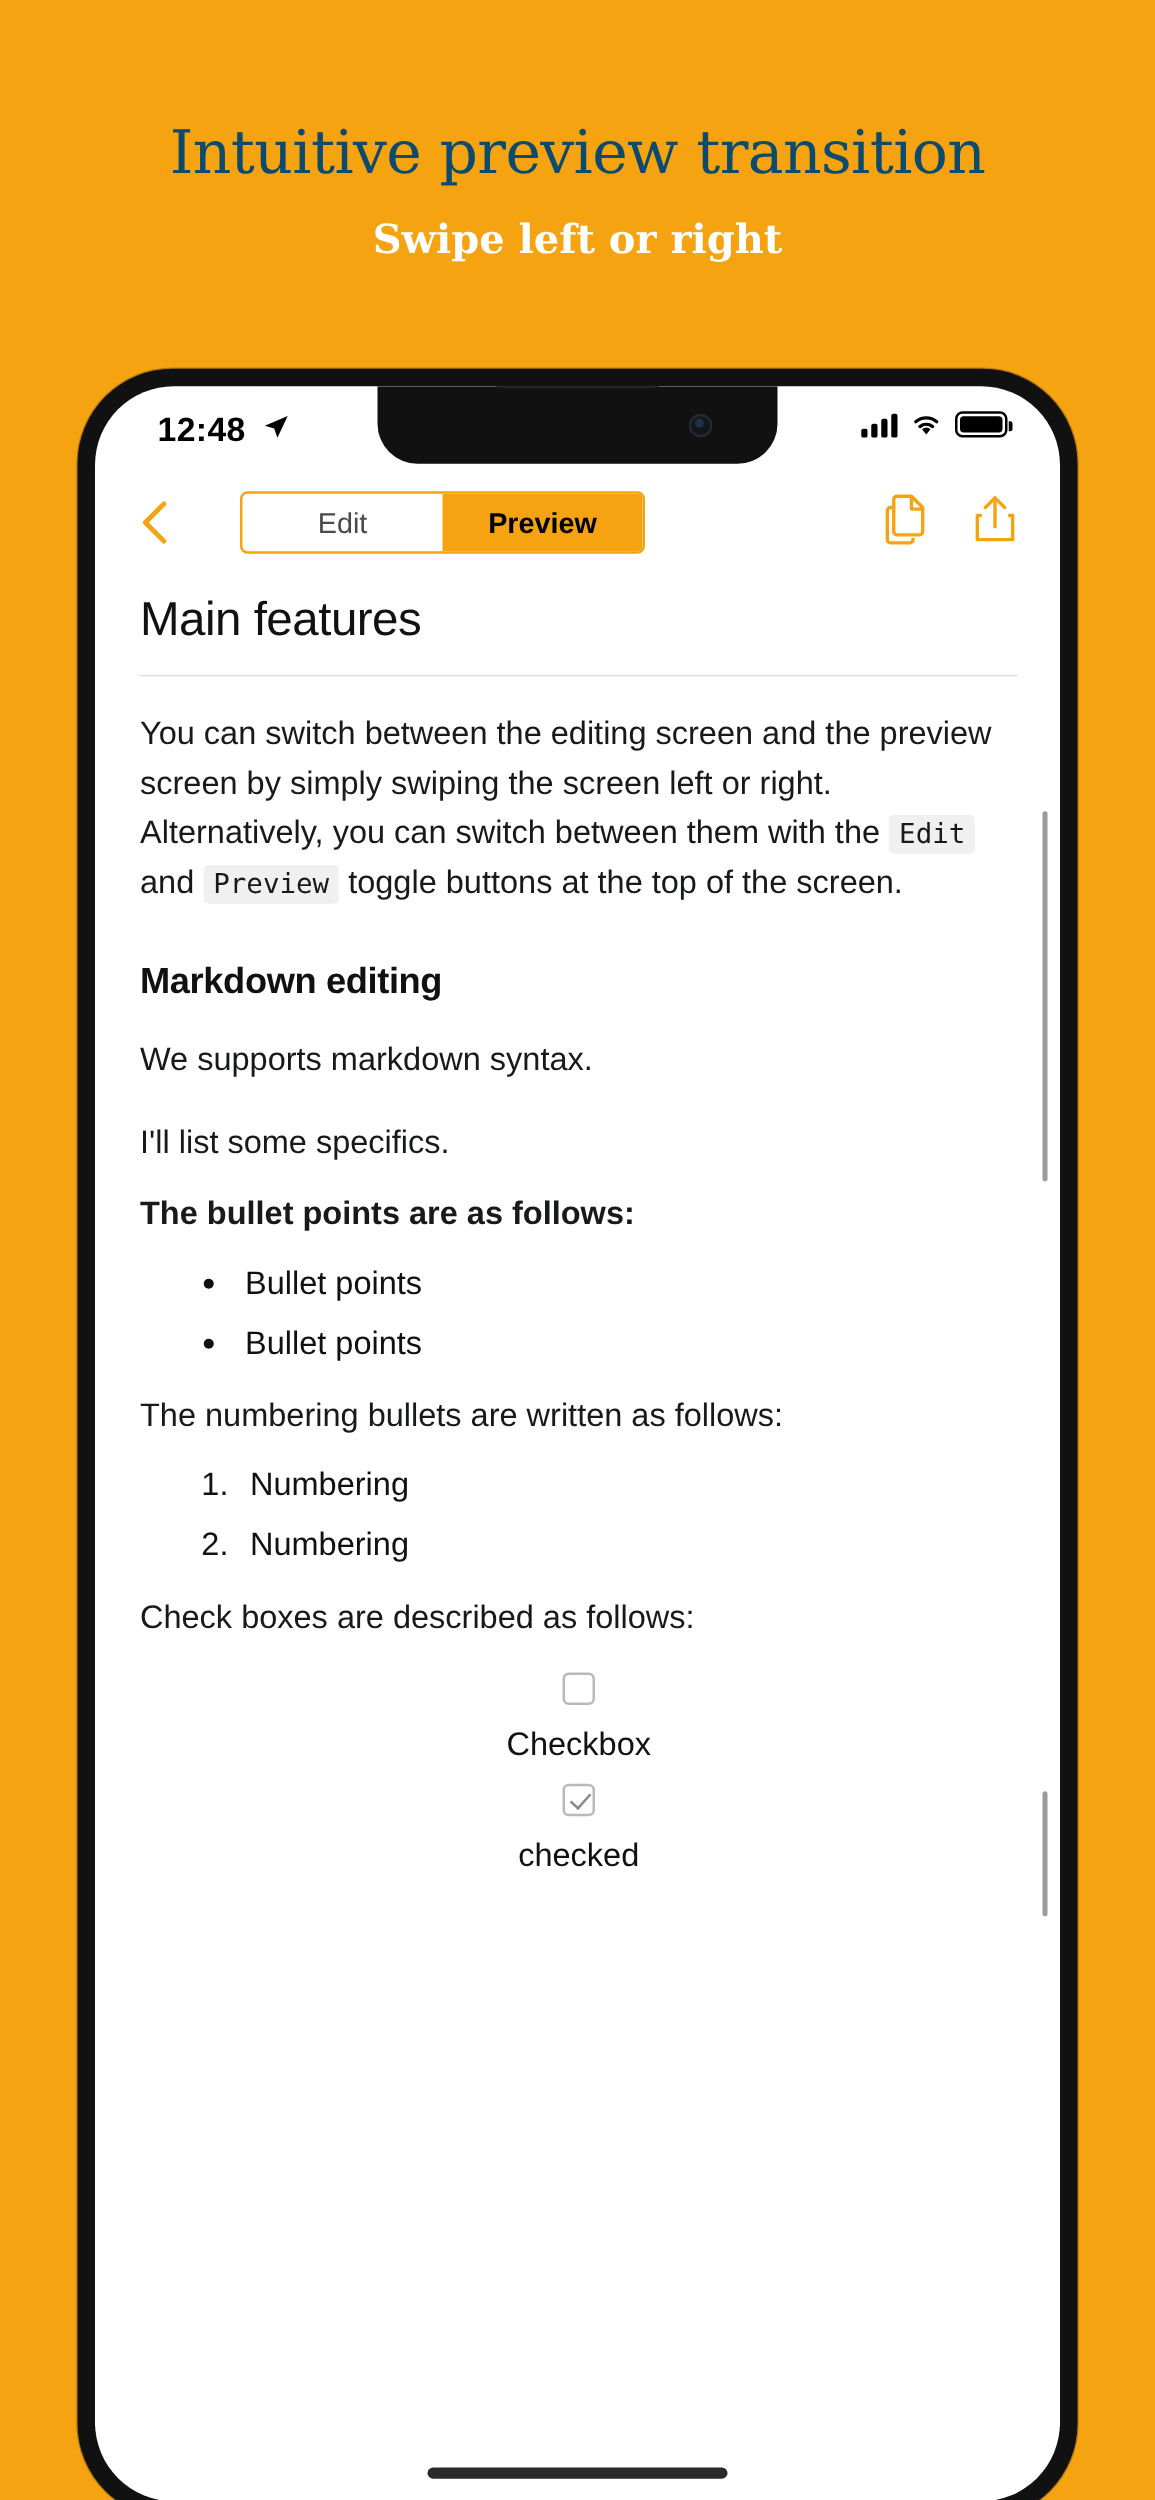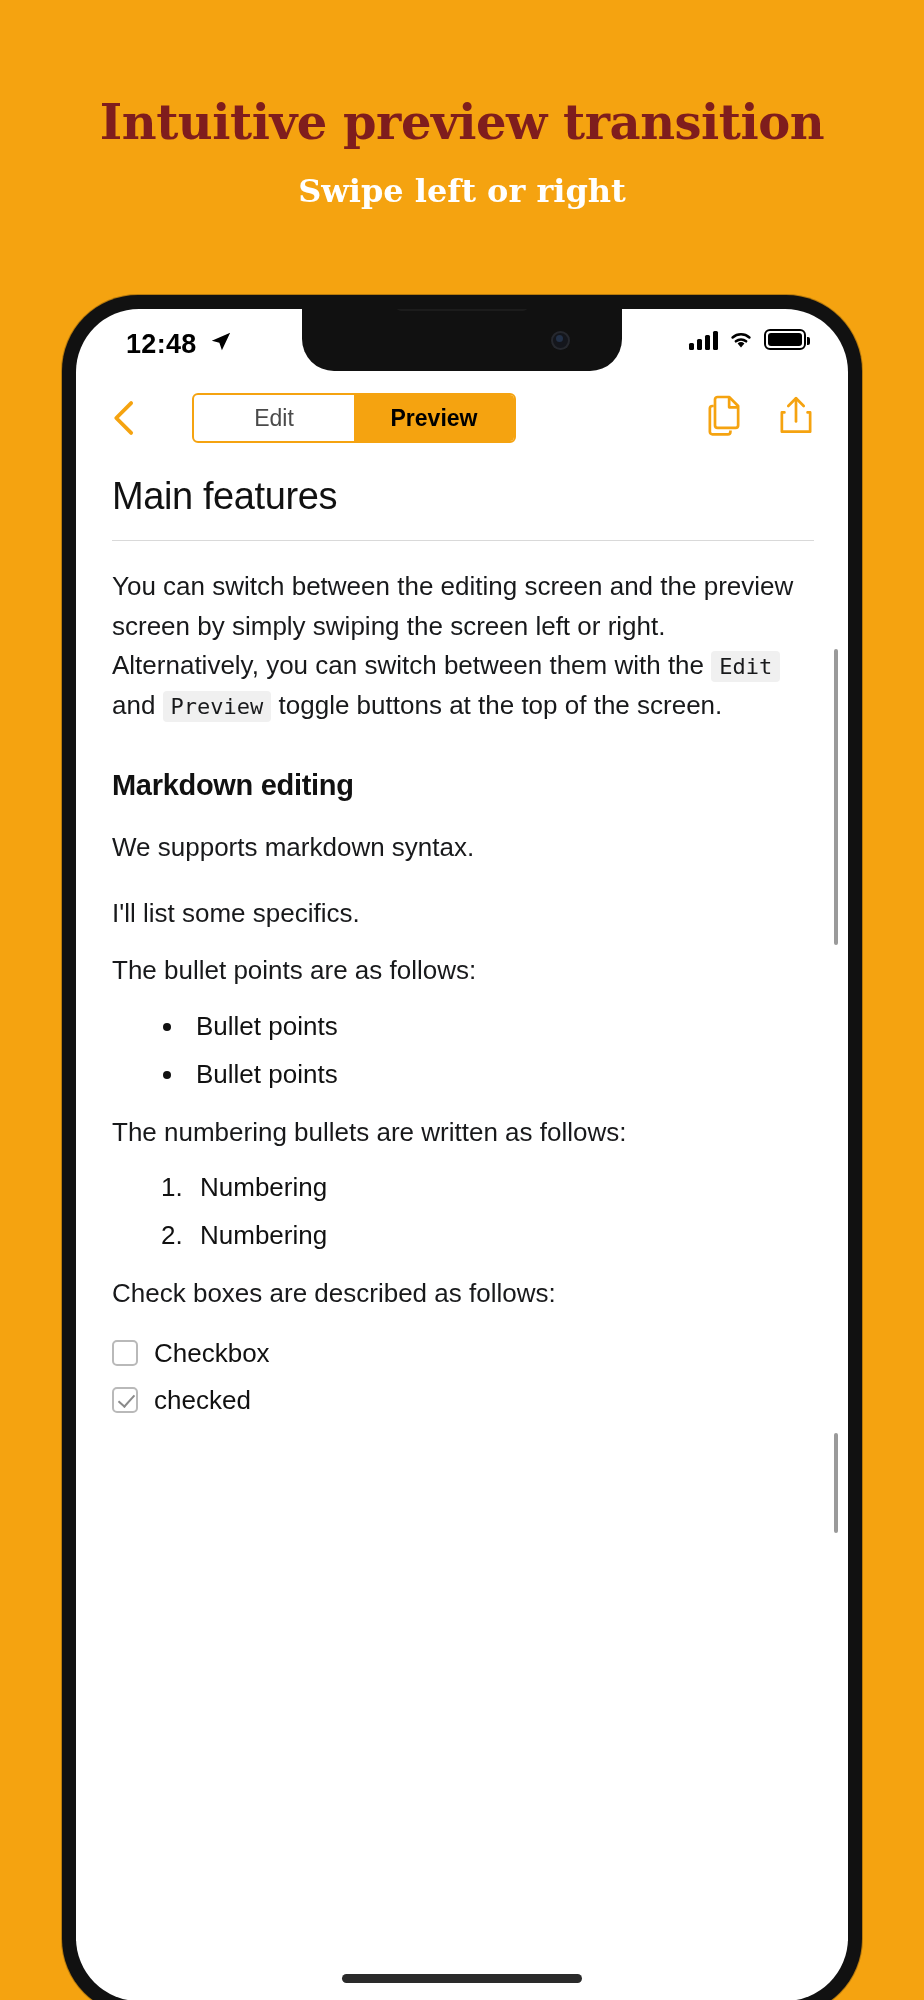--- a/index.html
+++ b/index.html
@@ -29,9 +29,9 @@
     left: 0;
     width: 924px;
     text-align: center;
-    color: #7f1d1d;
+    color: #0c4a6e;
     font-family: "DejaVu Serif", "Liberation Serif", serif;
-    font-weight: bold;
+    font-weight: normal;
     font-size: 48px;
     letter-spacing: -0.5px;
     line-height: 1.1;

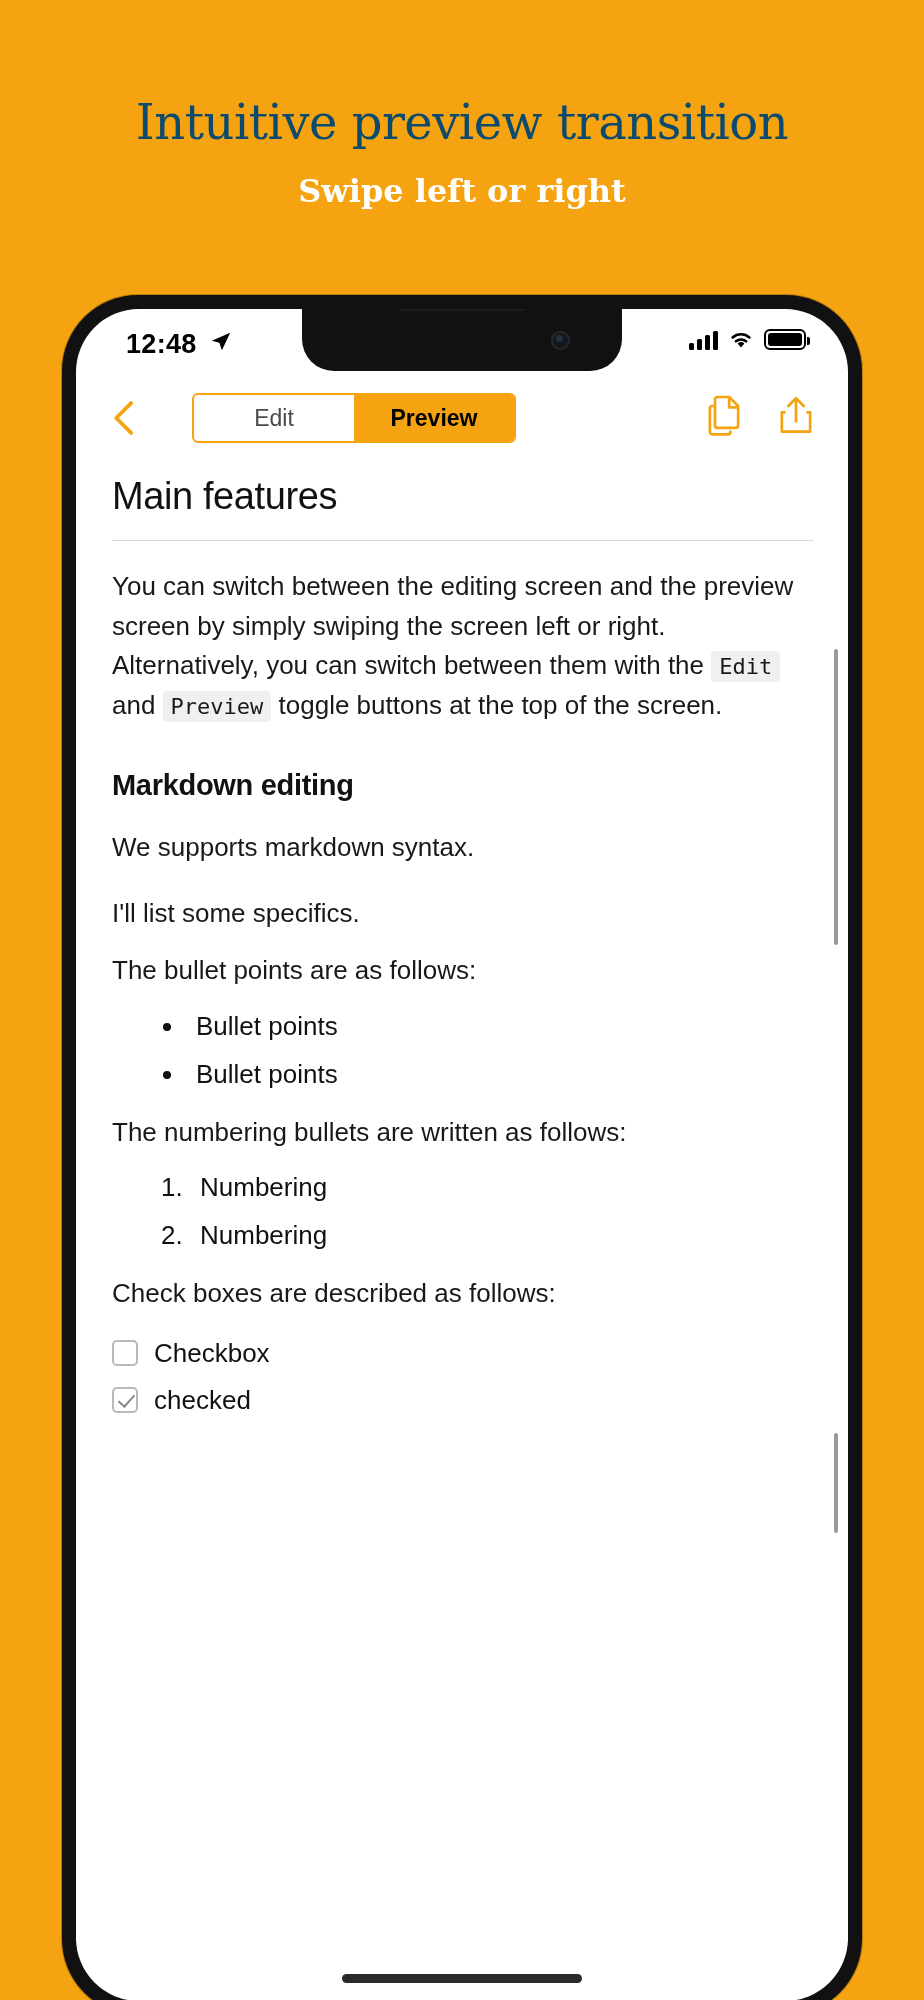--- a/index.html
+++ b/index.html
@@ -279,7 +279,7 @@
     margin: 26px 0 0 0;
     color: #18191b;
   }
-  .p.tight { margin-top: 18px; }
+  .p.tight { margin-top: 18px; font-weight: bold; }
   code.inline {
     font-family: "DejaVu Sans Mono", "Liberation Mono", monospace;
     font-size: 22px;

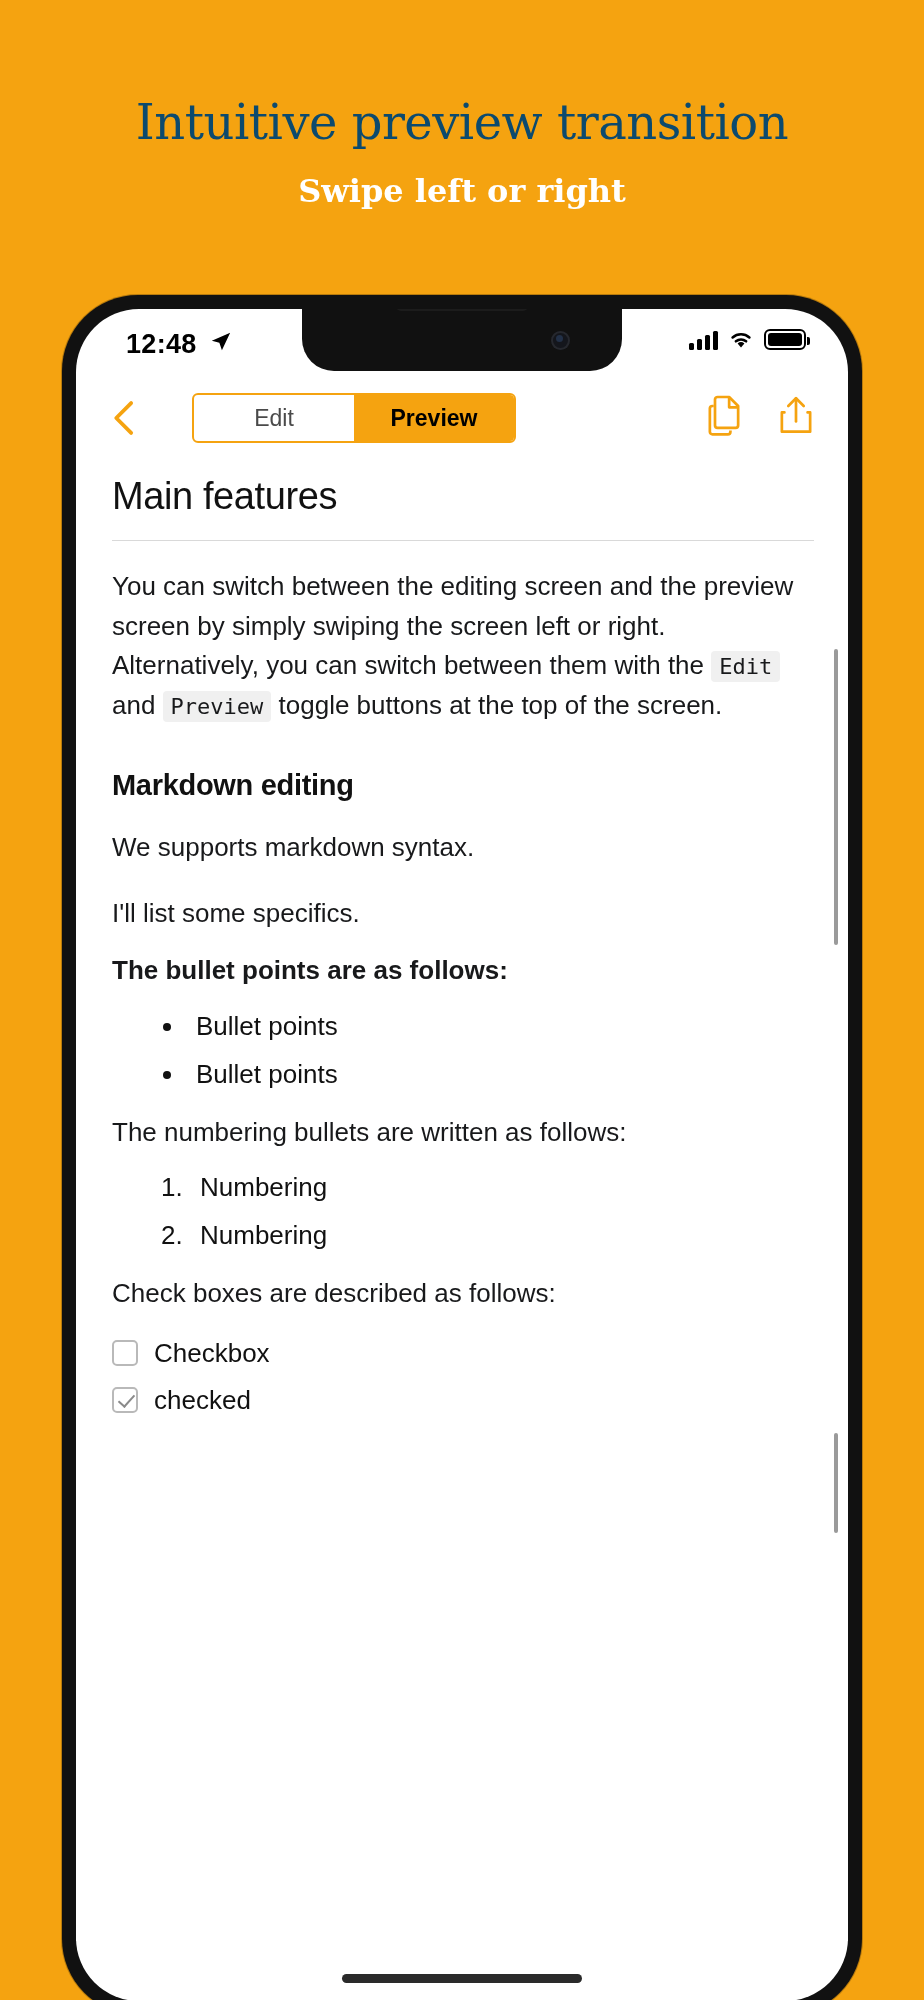--- a/index.html
+++ b/index.html
@@ -305,6 +305,7 @@
     gap: 16px;
     margin-bottom: 16px;
     font-size: 26px;
+    flex-direction: column;
   }
   .cbox {
     width: 26px;

